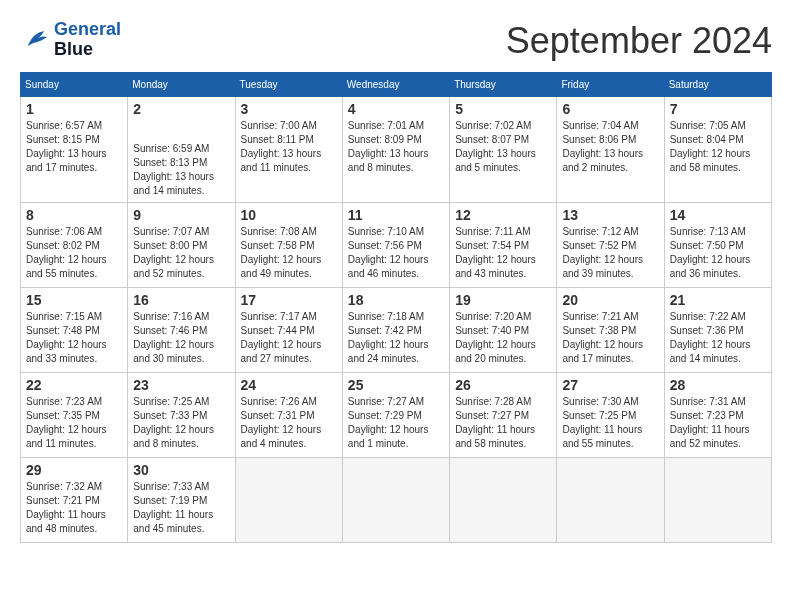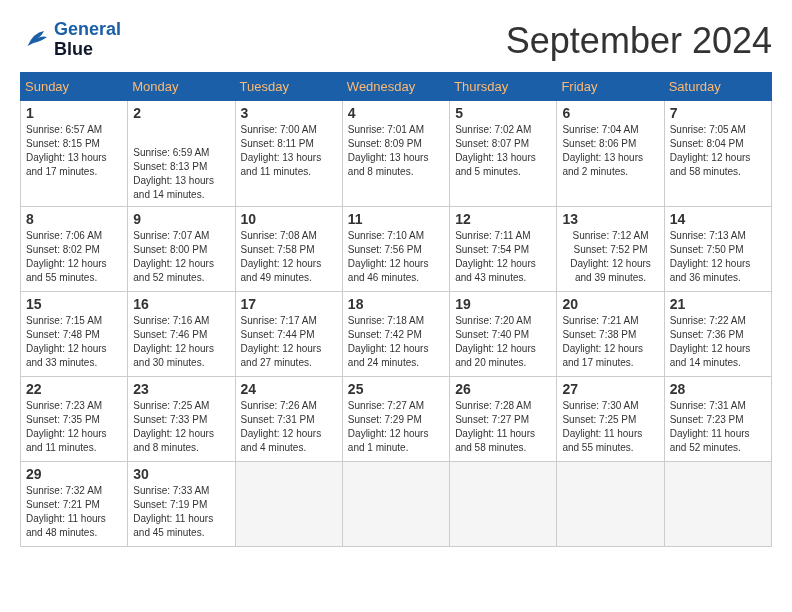--- a/index.html
+++ b/index.html
@@ -53,10 +53,10 @@
     }
     .calendar th {
       background: #1a5fa8;
-      color: #fdba74;
+      color: #ffffff;
       padding: 6px 4px;
       text-align: left;
-      font-size: 13px;
+      font-size: 10px;
       font-weight: normal;
       border: 1px solid #1a5fa8;
     }

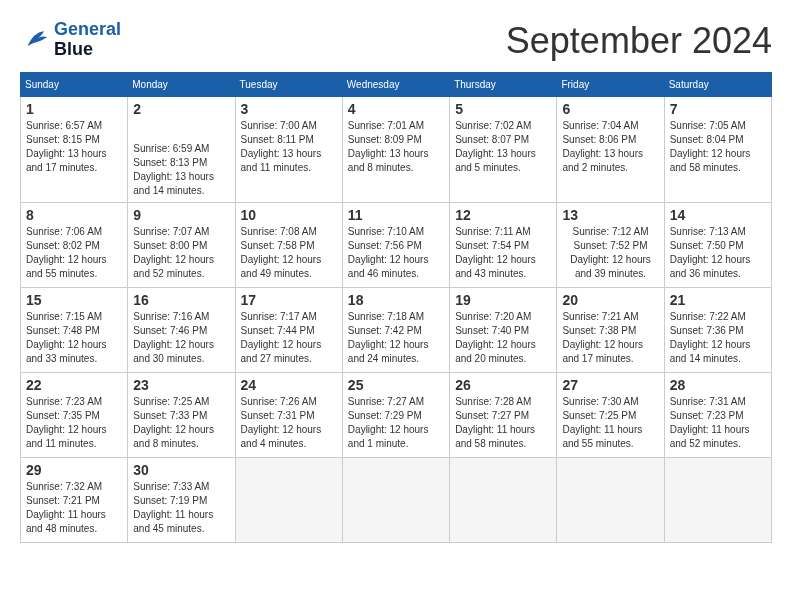--- a/index.html
+++ b/index.html
@@ -204,7 +204,7 @@
         </td>
         <td>
           <span class="day-number">13</span>
-          <div class="day-info" style="white-space: pre-line; text-align: center;">Sunrise: 7:12 AM
+          <div class="day-info" style="white-space: pre-line;">Sunrise: 7:12 AM
 Sunset: 7:52 PM
 Daylight: 12 hours
 and 39 minutes.</div>

